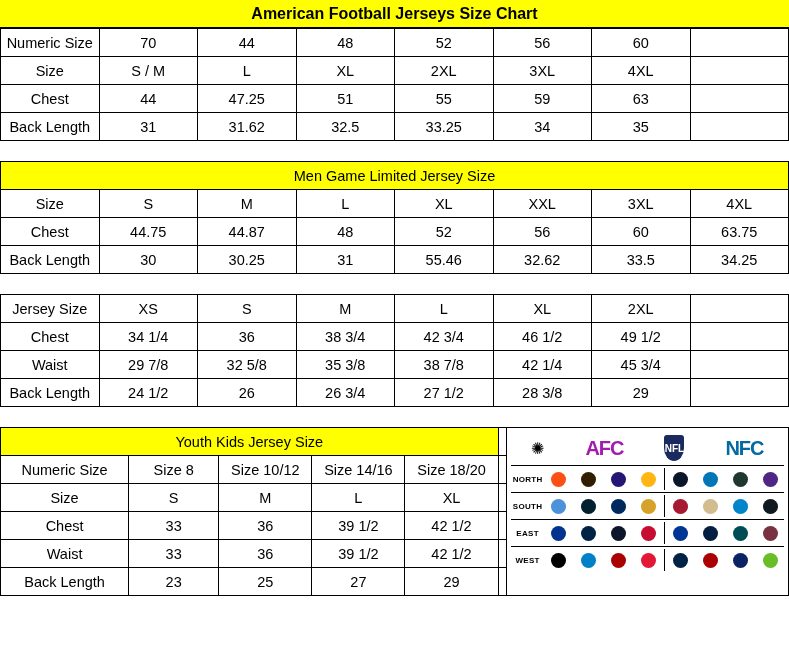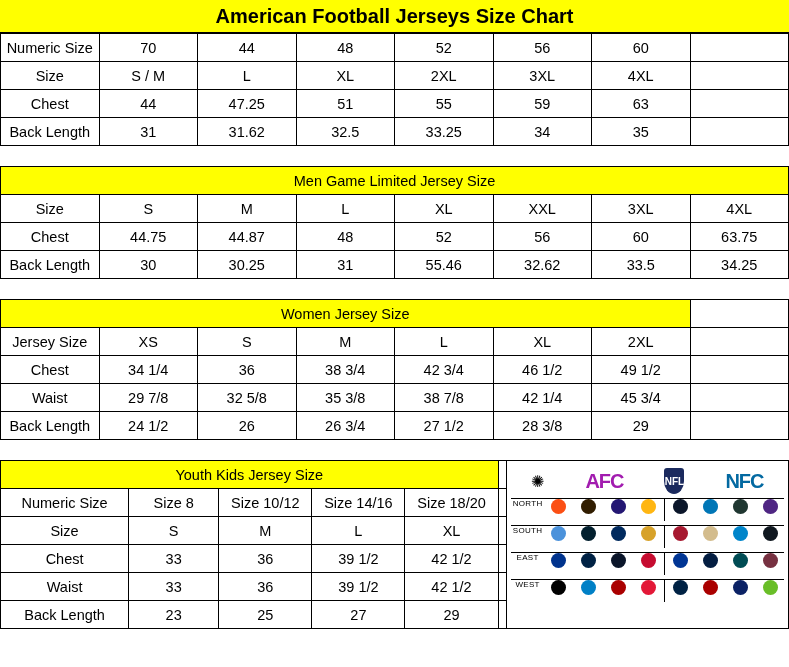--- a/index.html
+++ b/index.html
@@ -24,7 +24,7 @@
     background: #ffff00;
     text-align: center;
     font-weight: bold;
-    font-size: 20px;
+    font-size: 16px;
     padding: 5px 0 4px 0;
     border-bottom: 1px solid #000;
   }

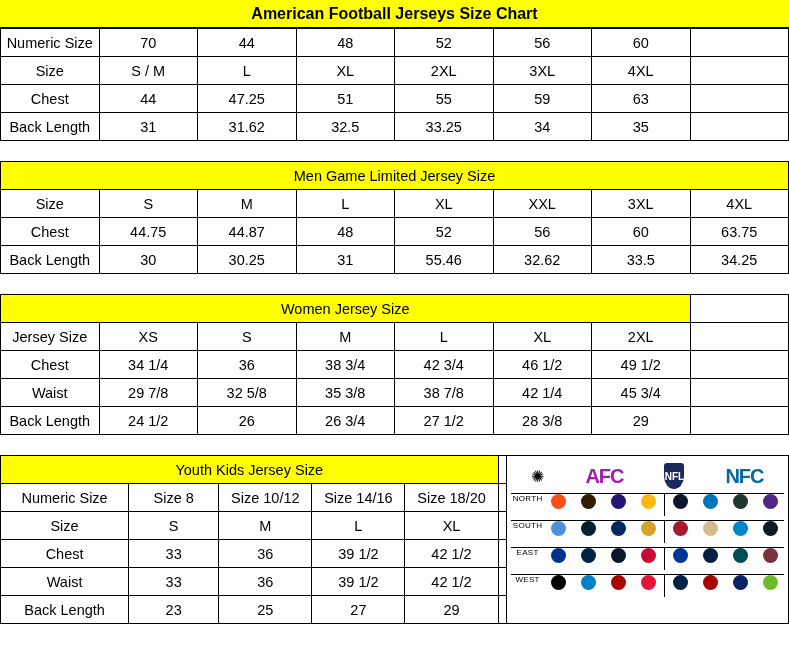--- a/index.html
+++ b/index.html
@@ -224,10 +224,6 @@
 
   <table class="grid">
     <tbody>
-        <tr>
-      <td class="section-head" colspan="7">Women Jersey Size</td>
-      <td class="blank"></td>
-    </tr>
     <tr>
       <td>Jersey Size</td>
       <td>XS</td>

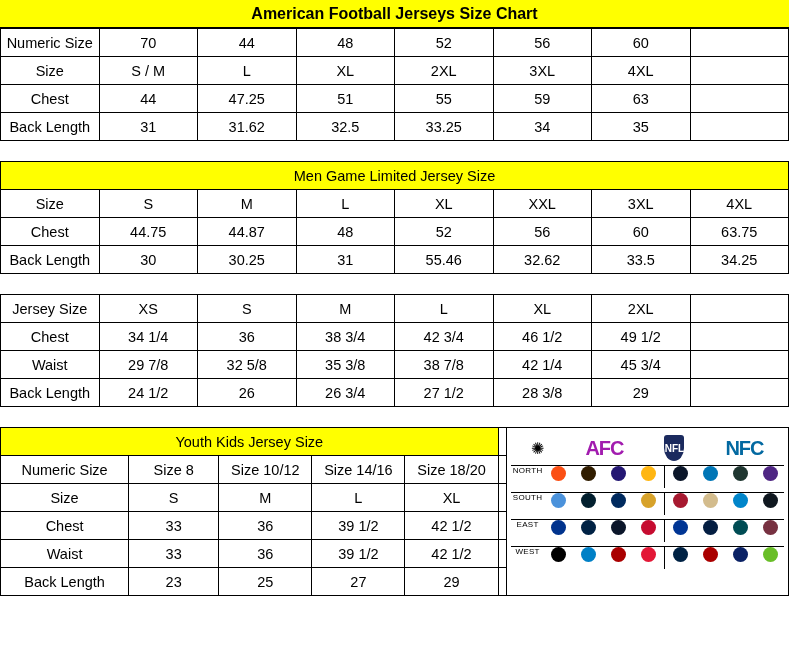--- a/index.html
+++ b/index.html
@@ -95,9 +95,10 @@
   }
   .div-row {
     display: flex;
-    align-items: flex-start;
+    align-items: center;
     height: 26px;
     border-bottom: 1px solid #000;
+    font-weight: bold;
   }
   .div-row:last-child { border-bottom: none; }
   .div-label {

